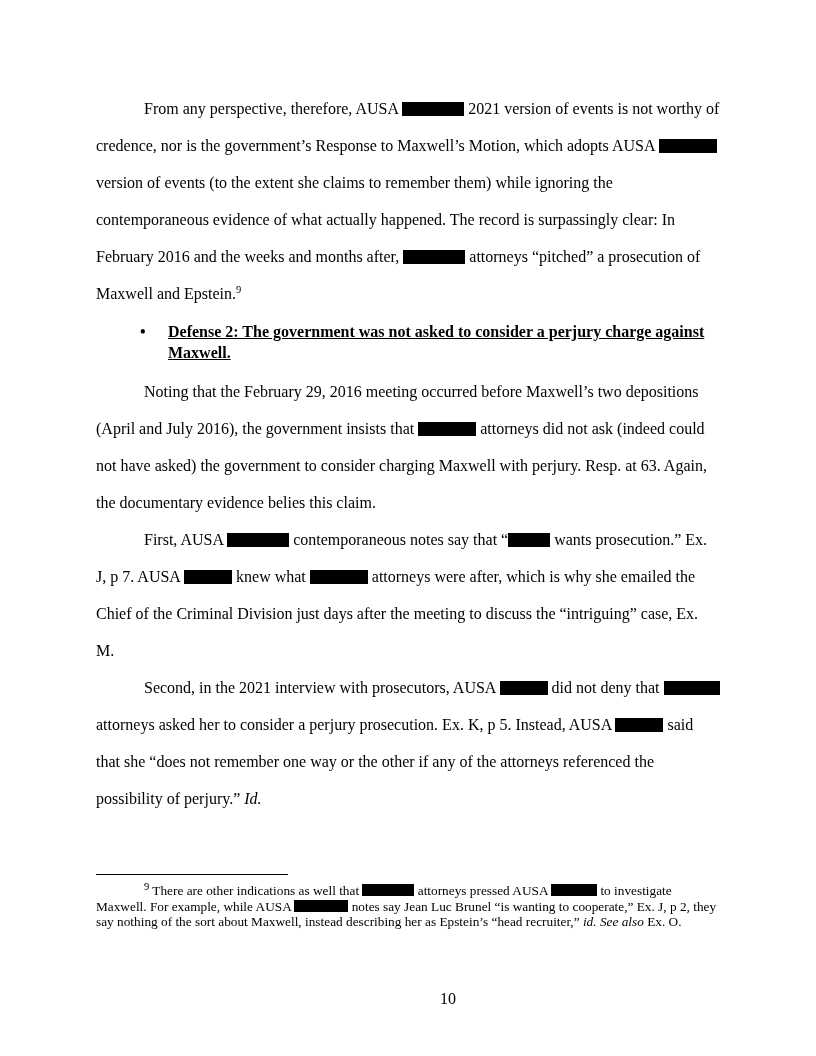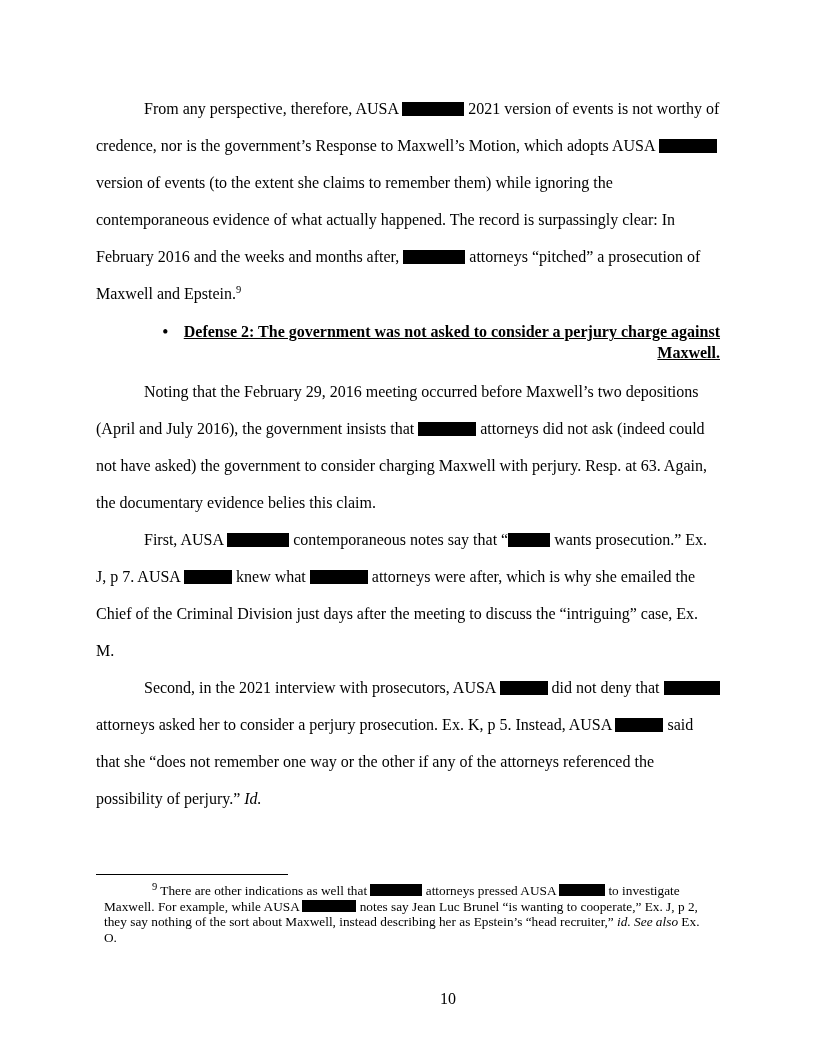--- a/index.html
+++ b/index.html
@@ -2,7 +2,7 @@
 <html><head>
 <meta charset="utf-8">
 <style>
-  * { box-sizing: border-box; text-align: right; }
+  * { box-sizing: border-box; }
   html, body { margin: 0; padding: 0; }
   body {
     width: 816px;

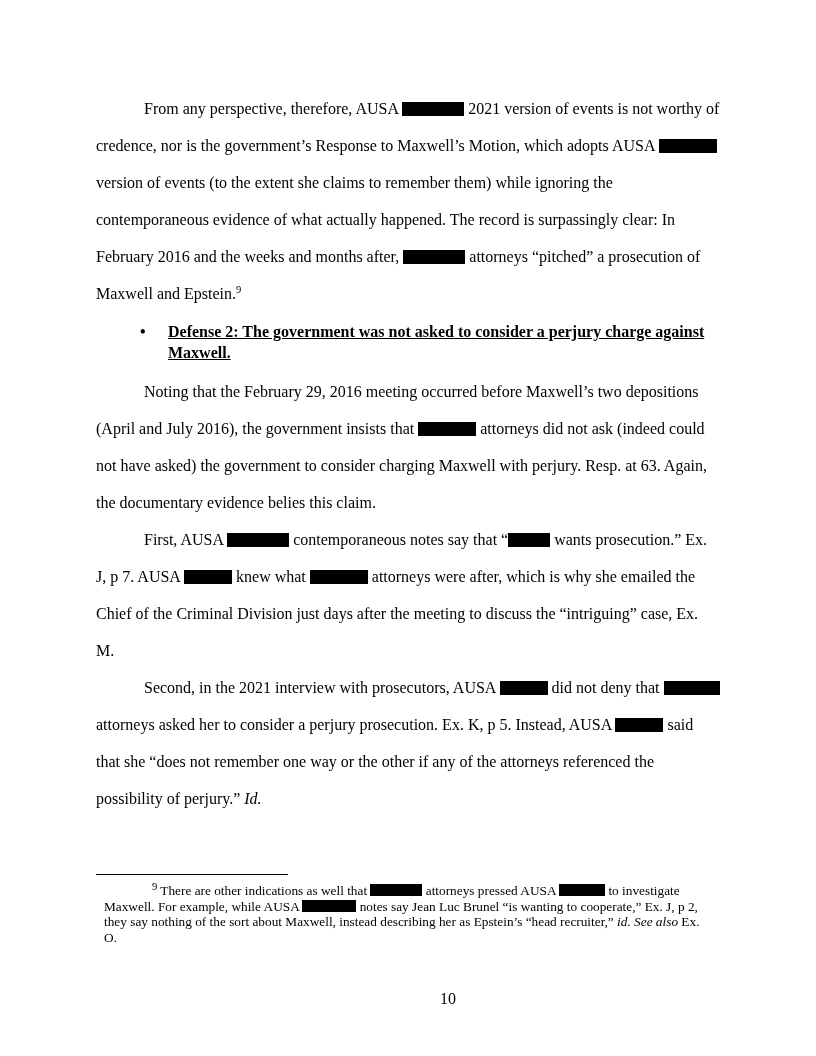--- a/index.html
+++ b/index.html
@@ -61,7 +61,7 @@
     margin-bottom: 8px;
   }
   .footnote-text {
-    margin: 8px;
+    margin: 0;
     font-size: 13.3px;
     line-height: 15.7px;
     text-indent: 48px;

